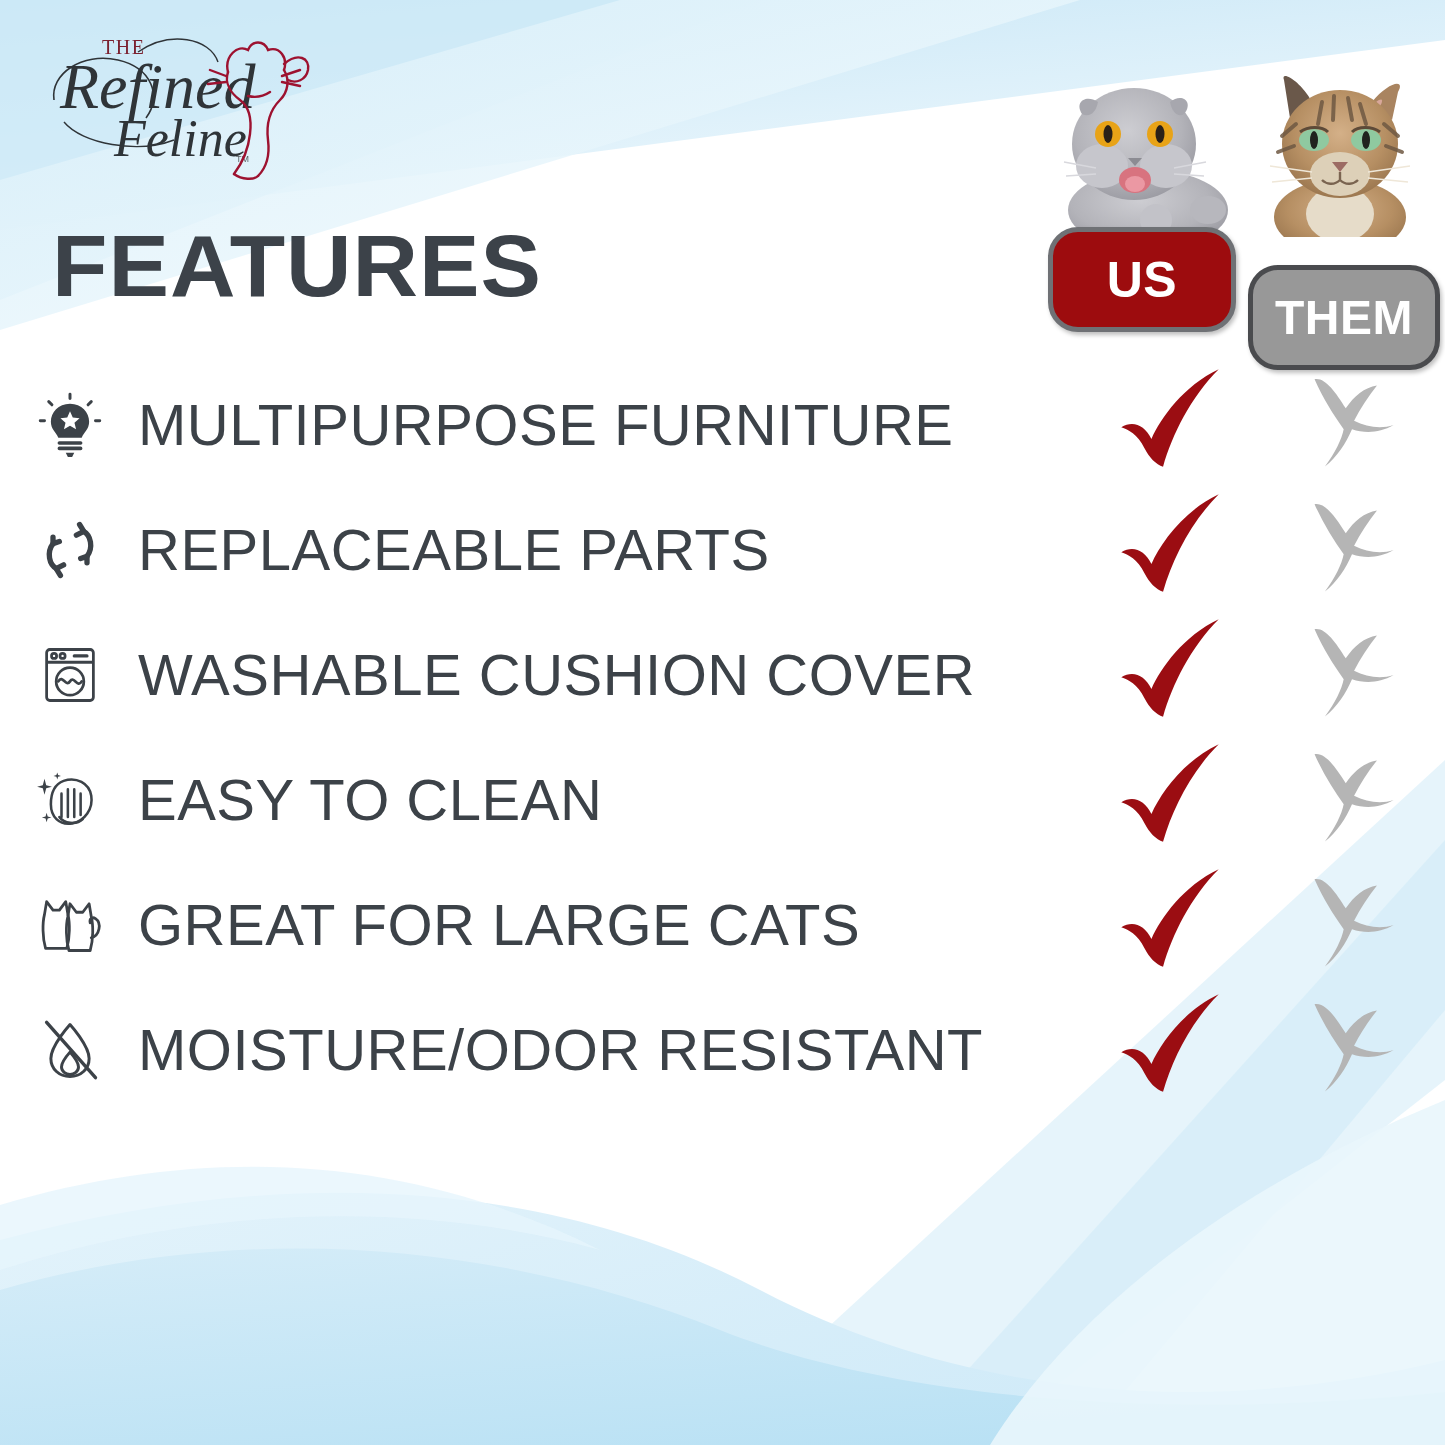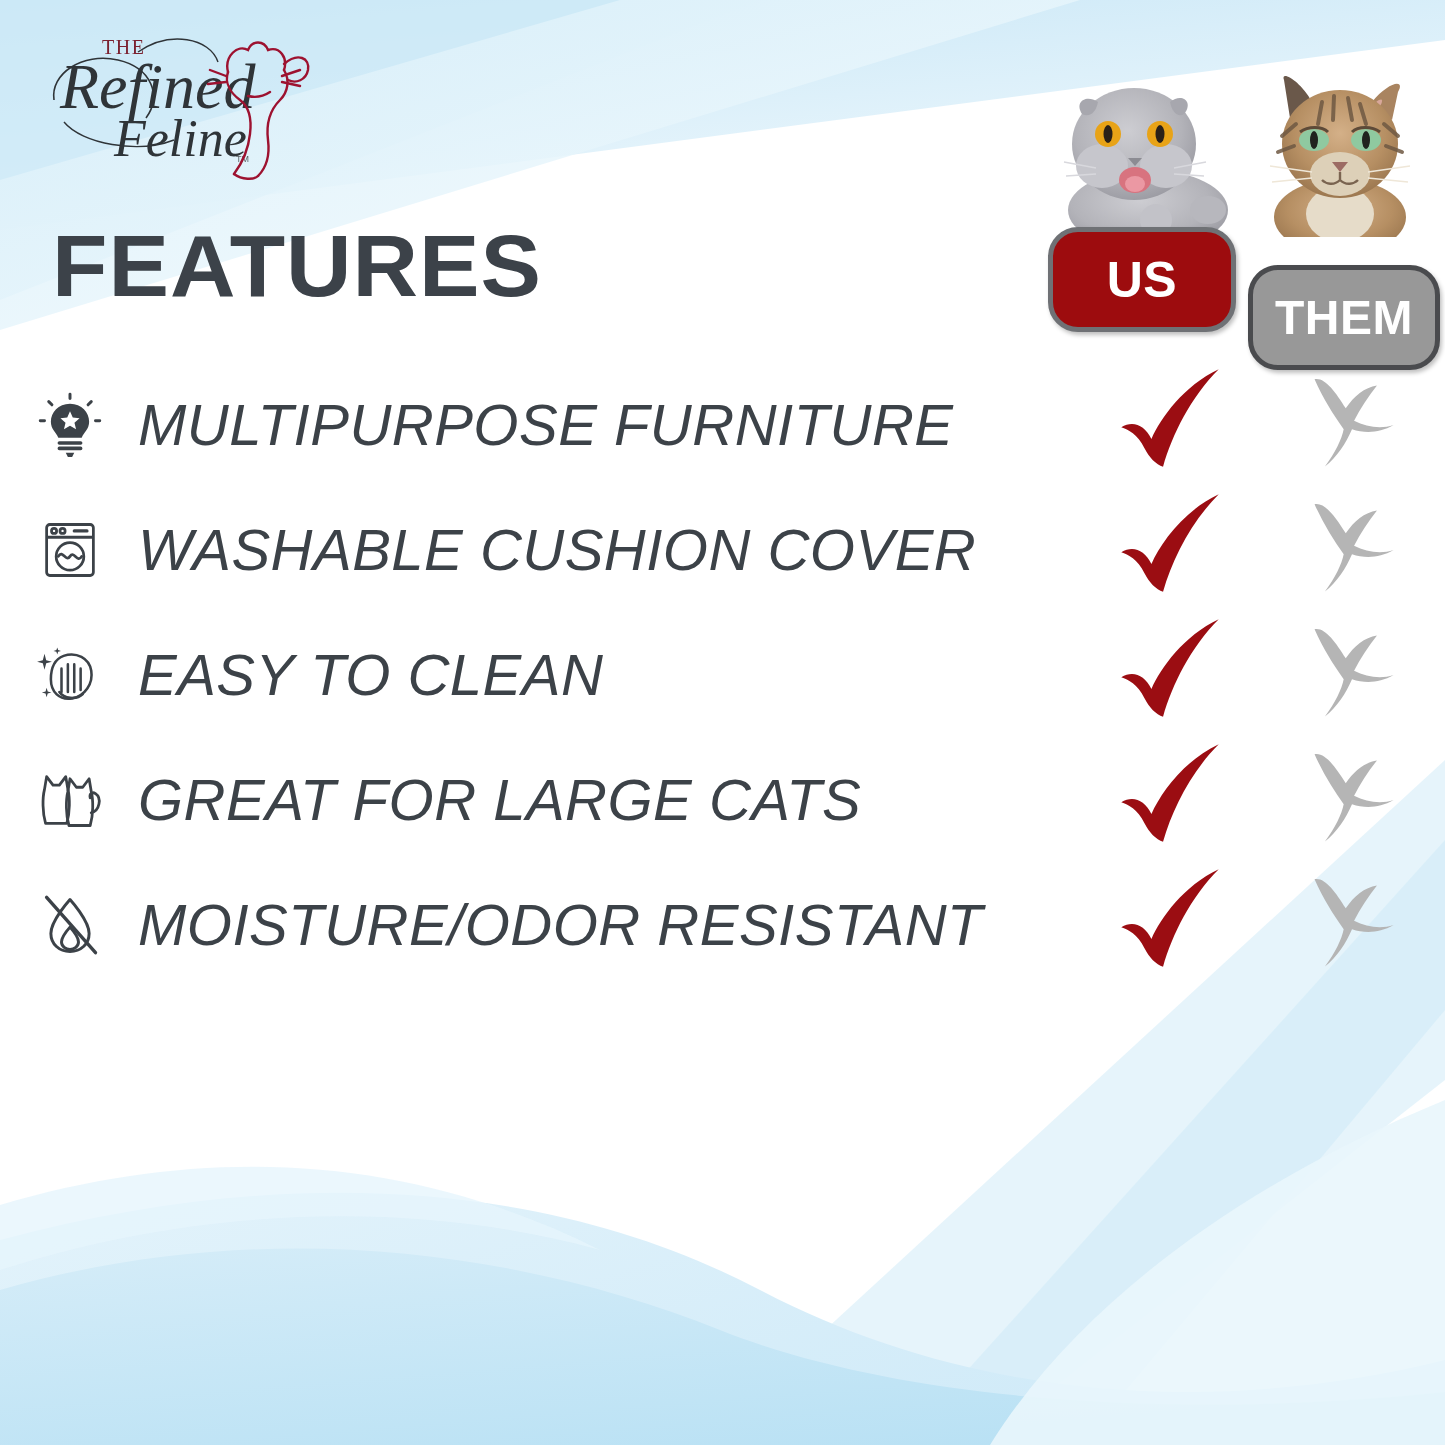--- a/index.html
+++ b/index.html
@@ -84,7 +84,6 @@
     white-space:nowrap;
     letter-spacing:0.5px;
     line-height:1;
-    font-style:italic;
   }
   .mark {
     position:absolute; top:50%; transform:translateY(-50%);

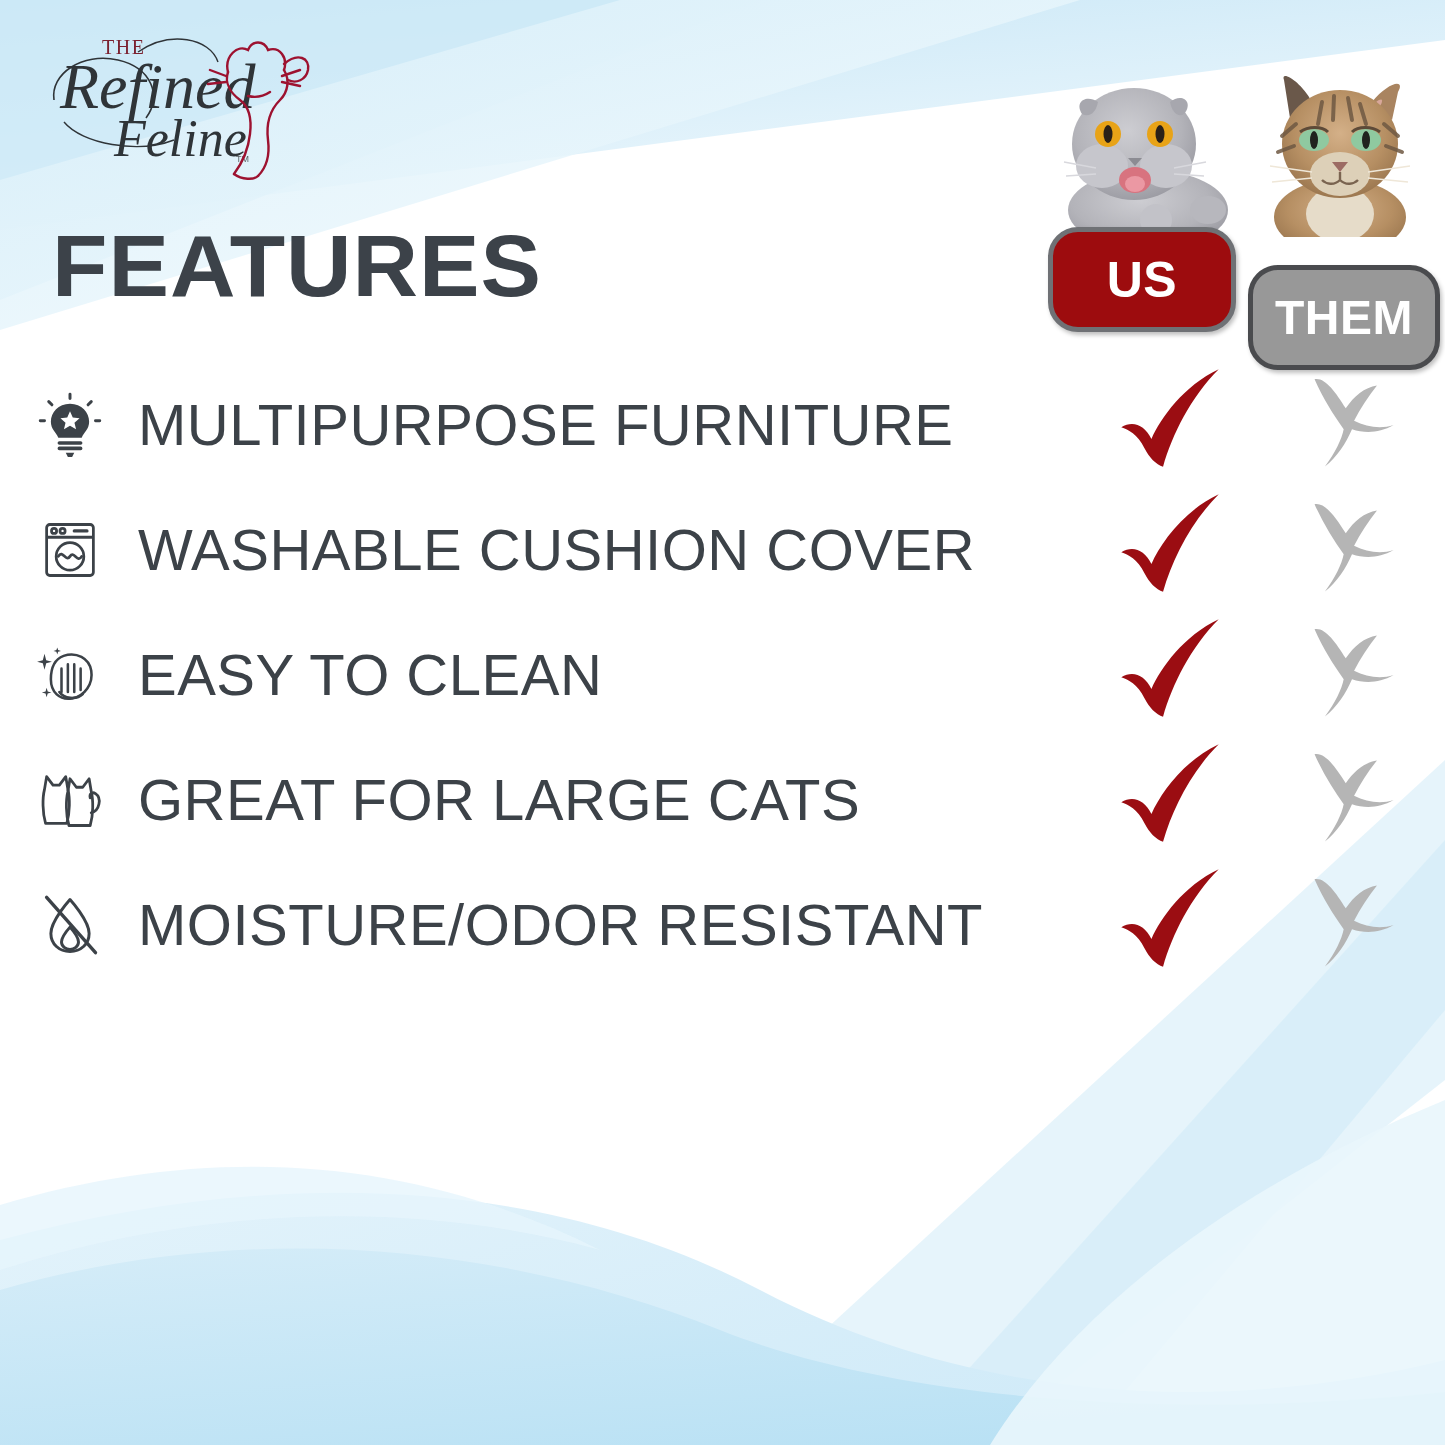--- a/index.html
+++ b/index.html
@@ -276,6 +276,29 @@
       </span>
     </div>
 
+    <div class="row">
+      <span class="icon">
+        <svg viewBox="0 0 64 64" fill="none" stroke="#3c4248" stroke-width="5" stroke-linecap="round" stroke-linejoin="round">
+          <path d="M44 14 C52 18 54 30 48 38"></path>
+          <path d="M41 8 L45 14.5 L38 18"></path>
+          <path d="M20 50 C12 46 10 34 16 26"></path>
+          <path d="M23 56 L19 49.5 L26 46"></path>
+          <path d="M48 38 L48 44 M48 38 L42 40" stroke-width="5"></path>
+          <path d="M16 26 L16 20 M16 26 L22 24" stroke-width="5"></path>
+        </svg>
+      </span>
+      <span class="label">REPLACEABLE PARTS</span>
+      <span class="mark mark-check">
+        <svg viewBox="0 0 100 100">
+          <path d="M8 52 C18 46 28 50 34 62 C42 44 62 16 92 2 C68 26 52 58 44 86 C38 84 32 78 28 70 C22 58 14 54 8 52 Z" fill="#9b0d12"></path>
+        </svg>
+      </span>
+      <span class="mark mark-x">
+        <svg viewBox="0 0 100 100">
+          <path d="M14 6 C24 4 34 18 44 34 C52 22 62 14 74 12 C66 22 58 34 52 46 C64 52 78 54 90 50 C76 58 62 58 50 54 C44 68 36 80 24 90 C34 76 40 64 42 54 C32 40 22 24 14 6 Z" fill="#b5b5b5"></path>
+        </svg>
+      </span>
+    </div>
 
     <div class="row">
       <span class="icon">

